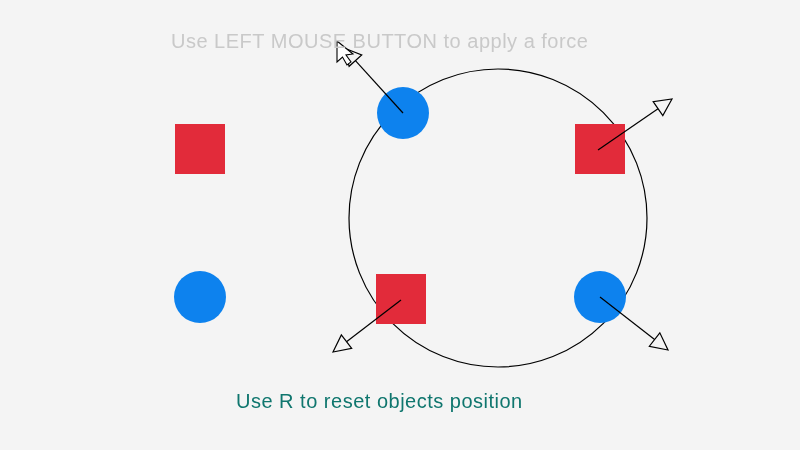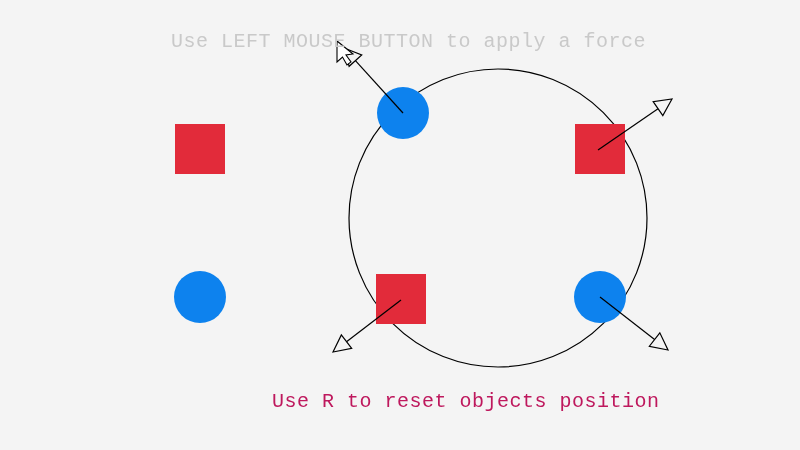--- a/index.html
+++ b/index.html
@@ -26,7 +26,7 @@
   .hint-text {
     position: absolute;
     white-space: pre;
-    font-family: Liberation Mono, monospace;
+    font-family: Liberation Sans, sans-serif;
     font-weight: 400;
     letter-spacing: 0.5px;
     user-select: none;

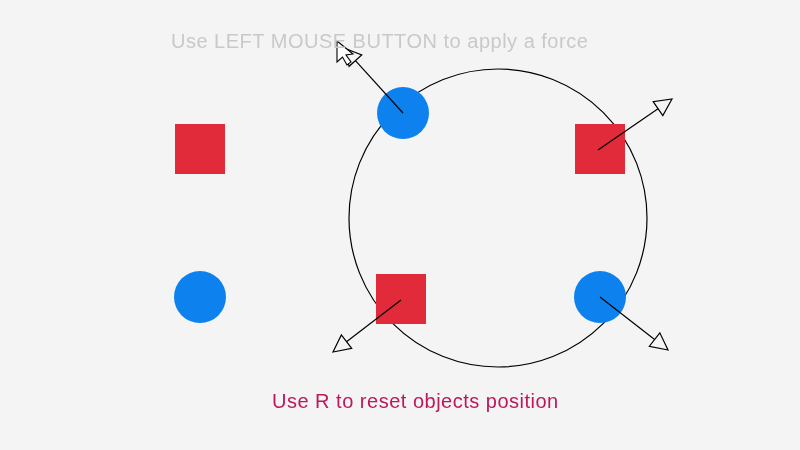--- a/index.html
+++ b/index.html
@@ -97,7 +97,7 @@
 
   <div class="hint-text" id="hint-top" style="color: rgb(201, 201, 201);">Use LEFT MOUSE BUTTON to apply a force</div>
 
-  <div class="hint-text" id="hint-bottom" style="color: #be185d; margin-left: 36px;">Use R to reset objects position</div>
+  <div class="hint-text" id="hint-bottom" style="color: #0f766e;">Use R to reset objects position</div>
 
 </div>
 

